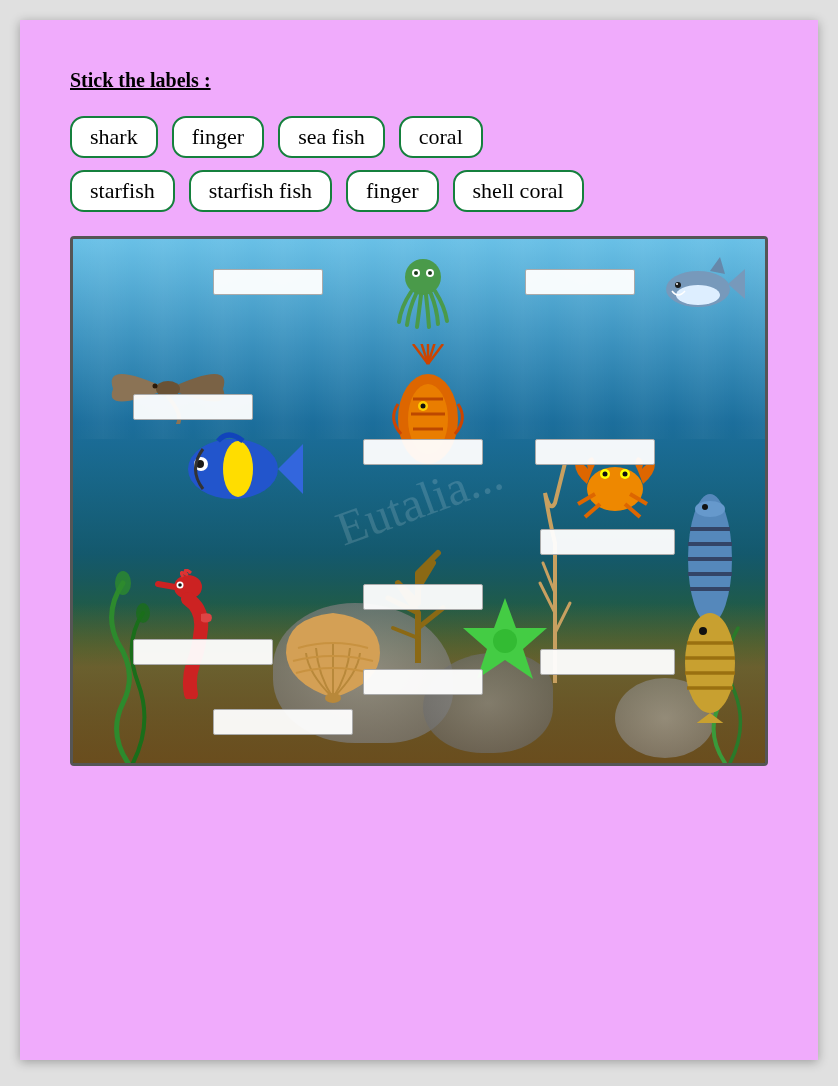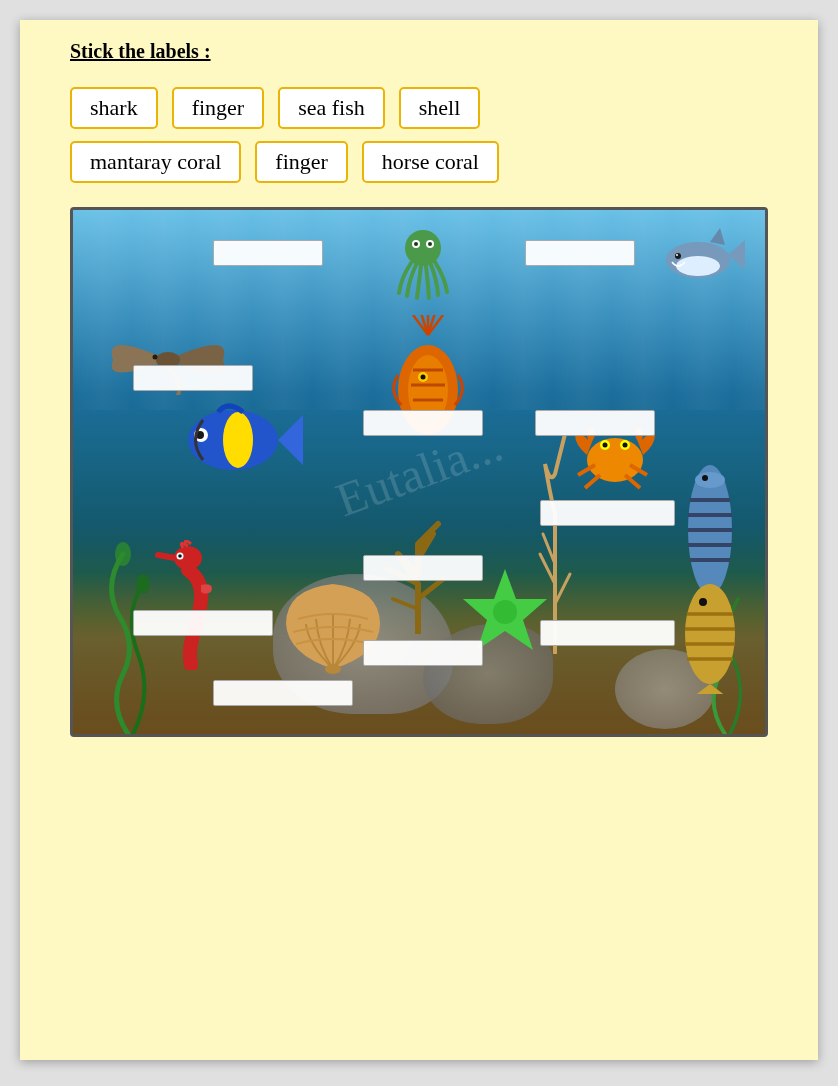--- a/index.html
+++ b/index.html
@@ -14,10 +14,10 @@
     }
 
     .page {
-      background: #fef9c3;
+      background: #f0abfc;
       width: 800px;
       min-height: 1040px;
-      padding: 20px 50px;
+      padding: 49px 50px;
       box-shadow: 0 2px 10px rgba(0,0,0,0.3);
     }
 

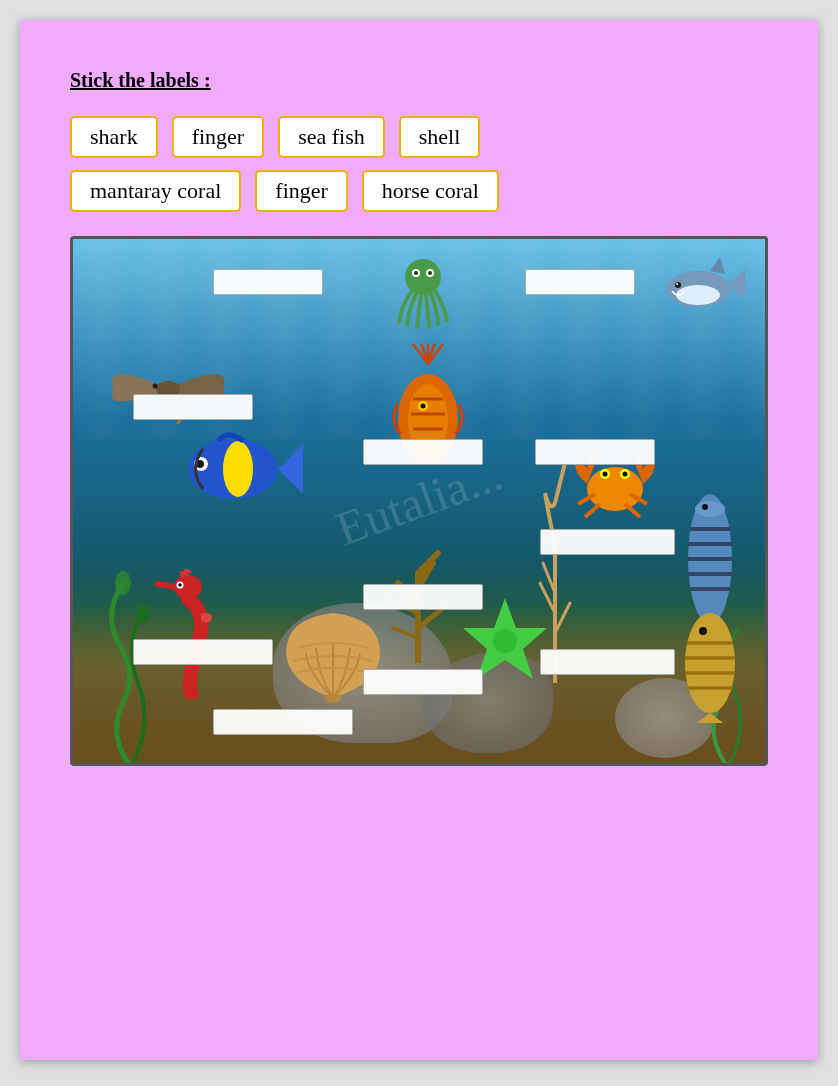--- a/index.html
+++ b/index.html
@@ -44,8 +44,8 @@
     }
 
     .label-tag {
-      border: 2px solid #eab308;
-      border-radius: 5px;
+      border: 2px solid #15803d;
+      border-radius: 14px;
       padding: 6px 18px;
       font-size: 22px;
       font-family: 'Comic Sans MS', cursive;

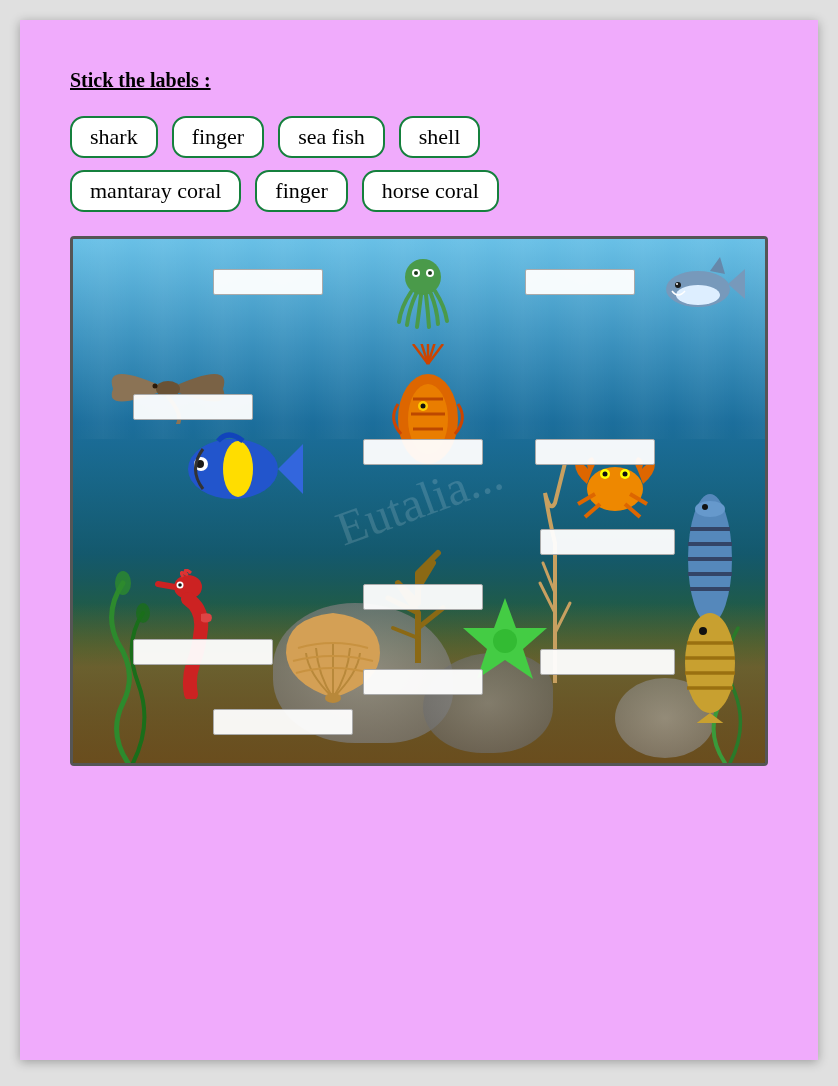--- a/index.html
+++ b/index.html
@@ -121,7 +121,7 @@
       <span class="label-tag">shark</span>
       <span class="label-tag">finger</span>
       <span class="label-tag">sea fish</span>
-      <span class="label-tag">shell</span>
+      <span class="label-tag">coral</span>
     </div>
     <div class="labels-row">
       <span class="label-tag">mantaray coral</span>

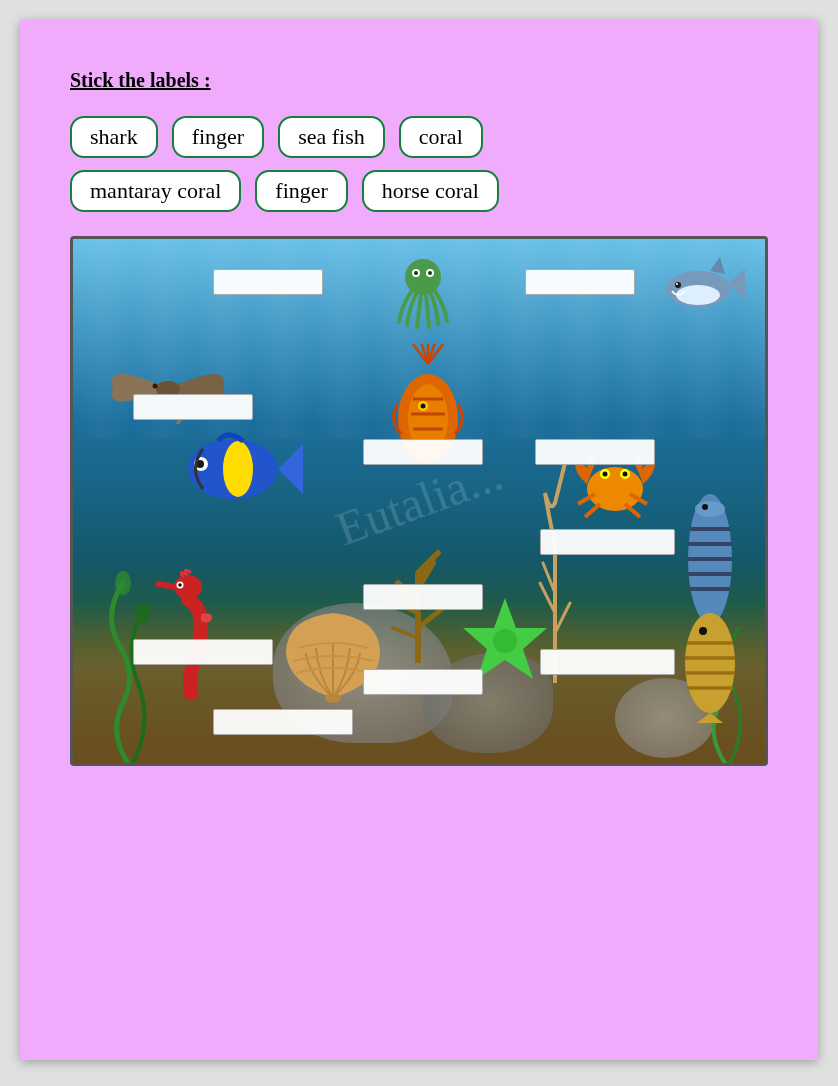--- a/index.html
+++ b/index.html
@@ -124,6 +124,7 @@
       <span class="label-tag">coral</span>
     </div>
     <div class="labels-row">
+      <span class="label-tag">starfish</span>
       <span class="label-tag">mantaray coral</span>
       <span class="label-tag">finger</span>
       <span class="label-tag">horse coral</span>

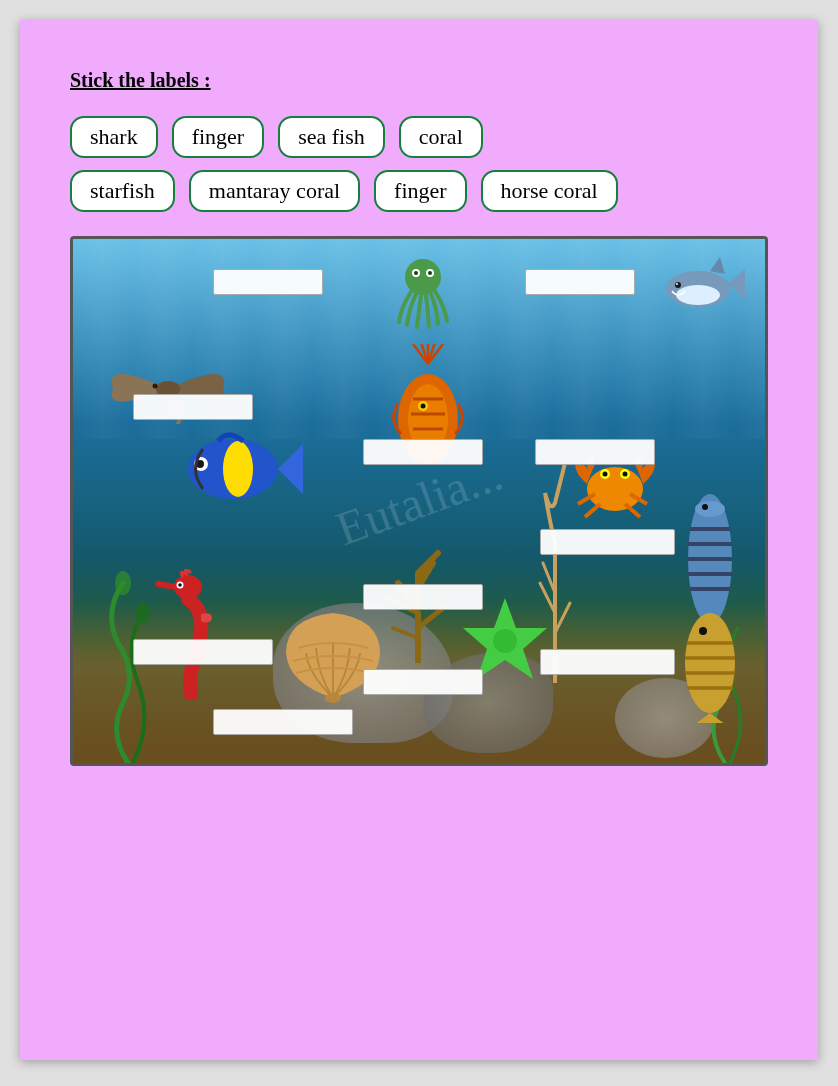--- a/index.html
+++ b/index.html
@@ -125,7 +125,7 @@
     </div>
     <div class="labels-row">
       <span class="label-tag">starfish</span>
-      <span class="label-tag">mantaray coral</span>
+      <span class="label-tag">starfish fish</span>
       <span class="label-tag">finger</span>
       <span class="label-tag">horse coral</span>
     </div>

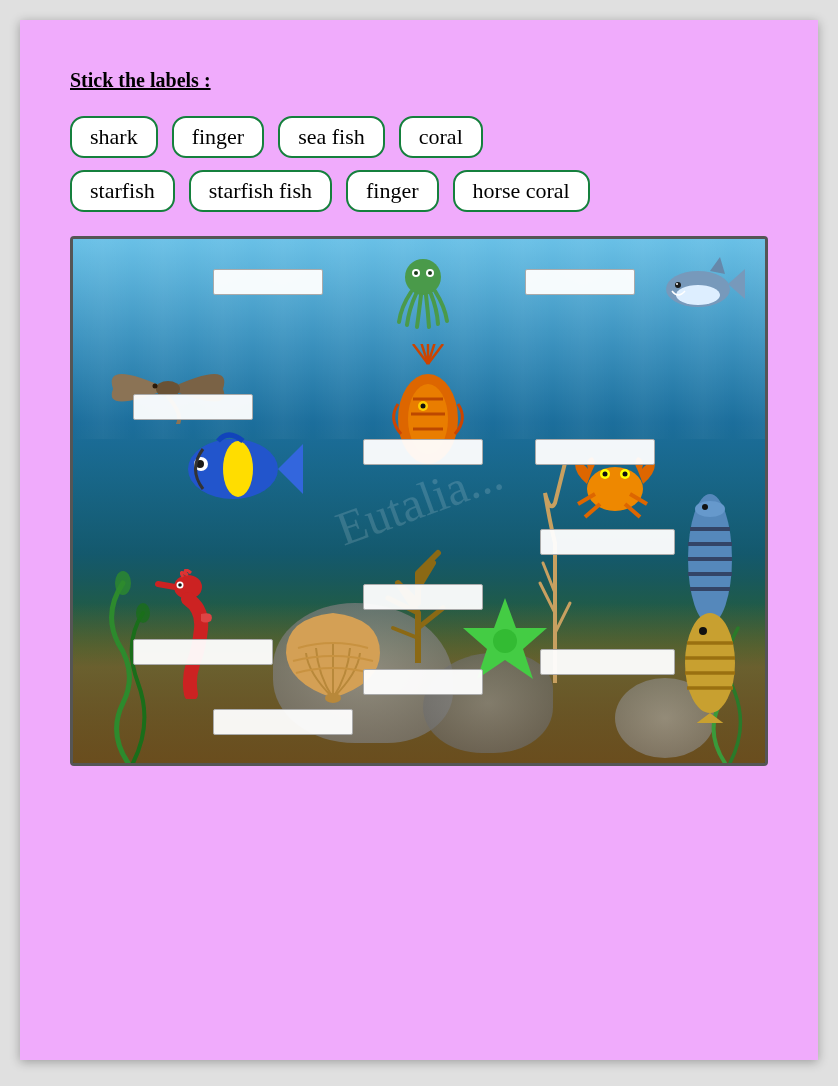--- a/index.html
+++ b/index.html
@@ -127,7 +127,7 @@
       <span class="label-tag">starfish</span>
       <span class="label-tag">starfish fish</span>
       <span class="label-tag">finger</span>
-      <span class="label-tag">horse coral</span>
+      <span class="label-tag">shell coral</span>
     </div>
   </div>
 

